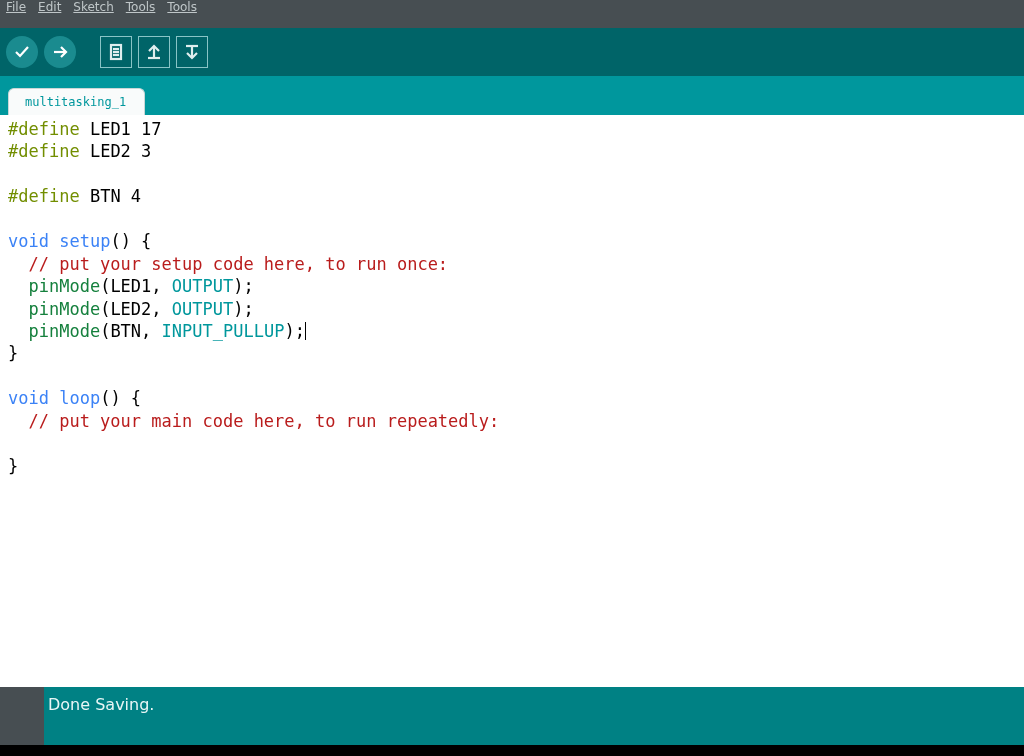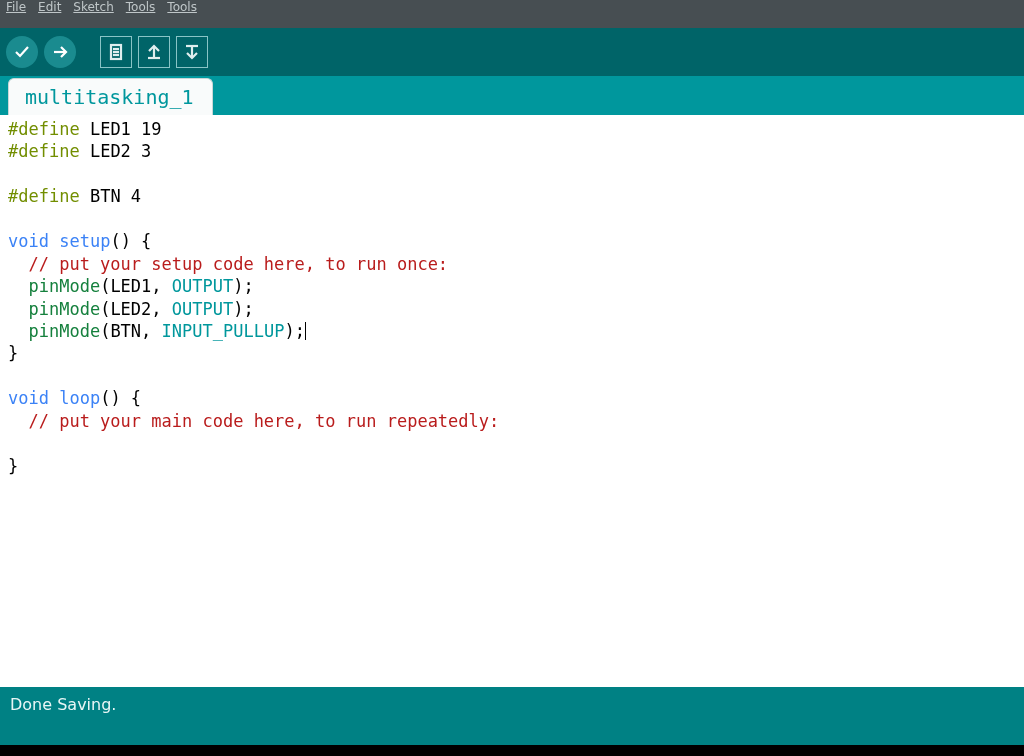--- a/index.html
+++ b/index.html
@@ -60,7 +60,7 @@
     background: #f9fbfb;
     color: #00979d;
     font-family: "DejaVu Sans Mono","Consolas",monospace;
-    font-size: 20px;
+    font-size: 12px;
     padding: 6px 18px 6px 16px;
     border-radius: 6px 6px 0 0;
     border: 1px solid #c9d7d7;

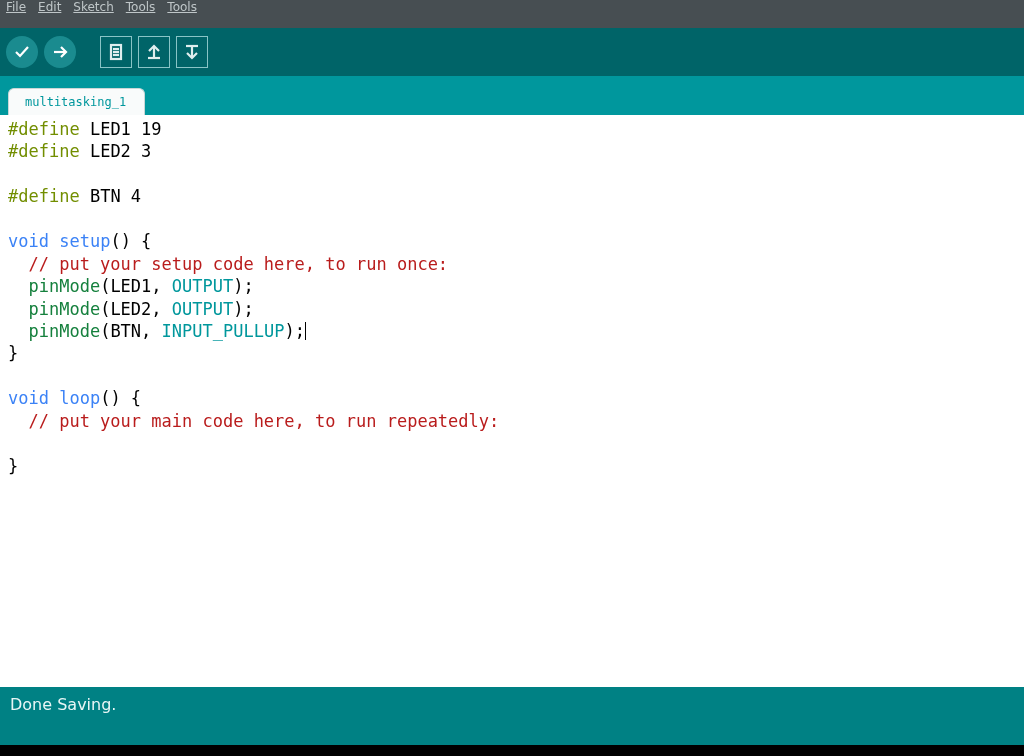--- a/index.html
+++ b/index.html
@@ -165,7 +165,7 @@
   <div class="tab">multitasking_1</div>
 </div>
 
-<div class="editor"><span class="tk-def">#define</span> <span>LED1 19</span>
+<div class="editor"><span class="tk-def">#define</span> <span>LED1 17</span>
 <span class="tk-def">#define</span> <span>LED2 3</span>
 
 <span class="tk-def">#define</span> <span>BTN 4</span>

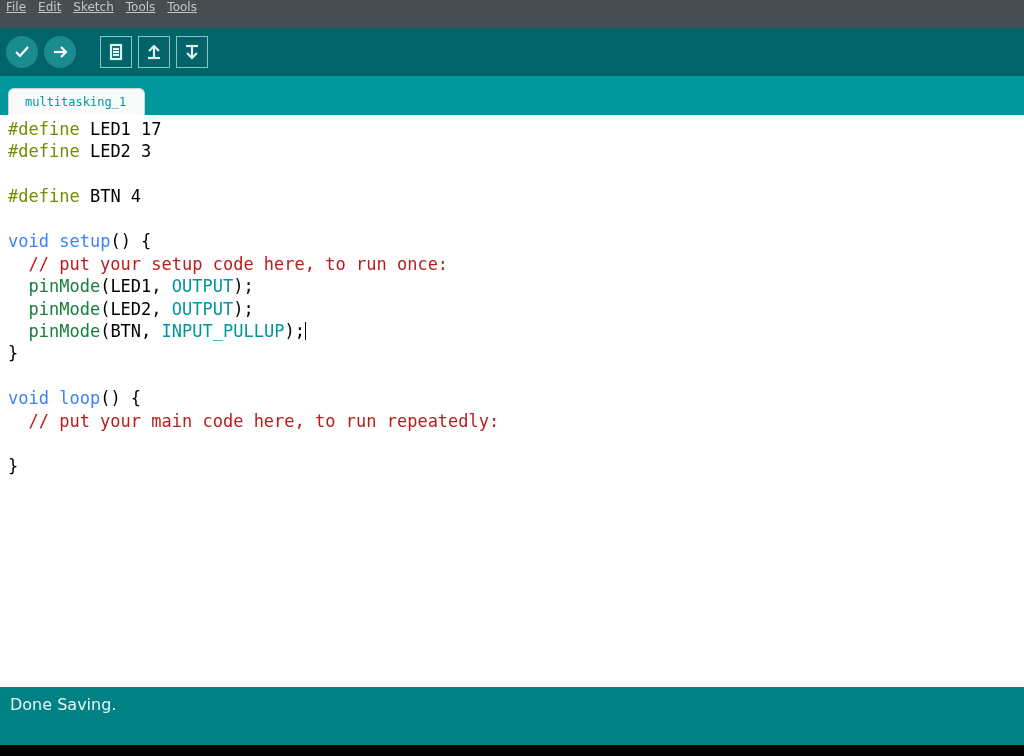--- a/index.html
+++ b/index.html
@@ -93,9 +93,10 @@
     color: #e8f6f6;
     font-size: 16px;
     height: 58px;
-    padding: 8px 10px;
+    padding: 8px 4px;
     display: flex;
     align-items: flex-start;
+    margin-left: 44px;
   }
   
   .console {

